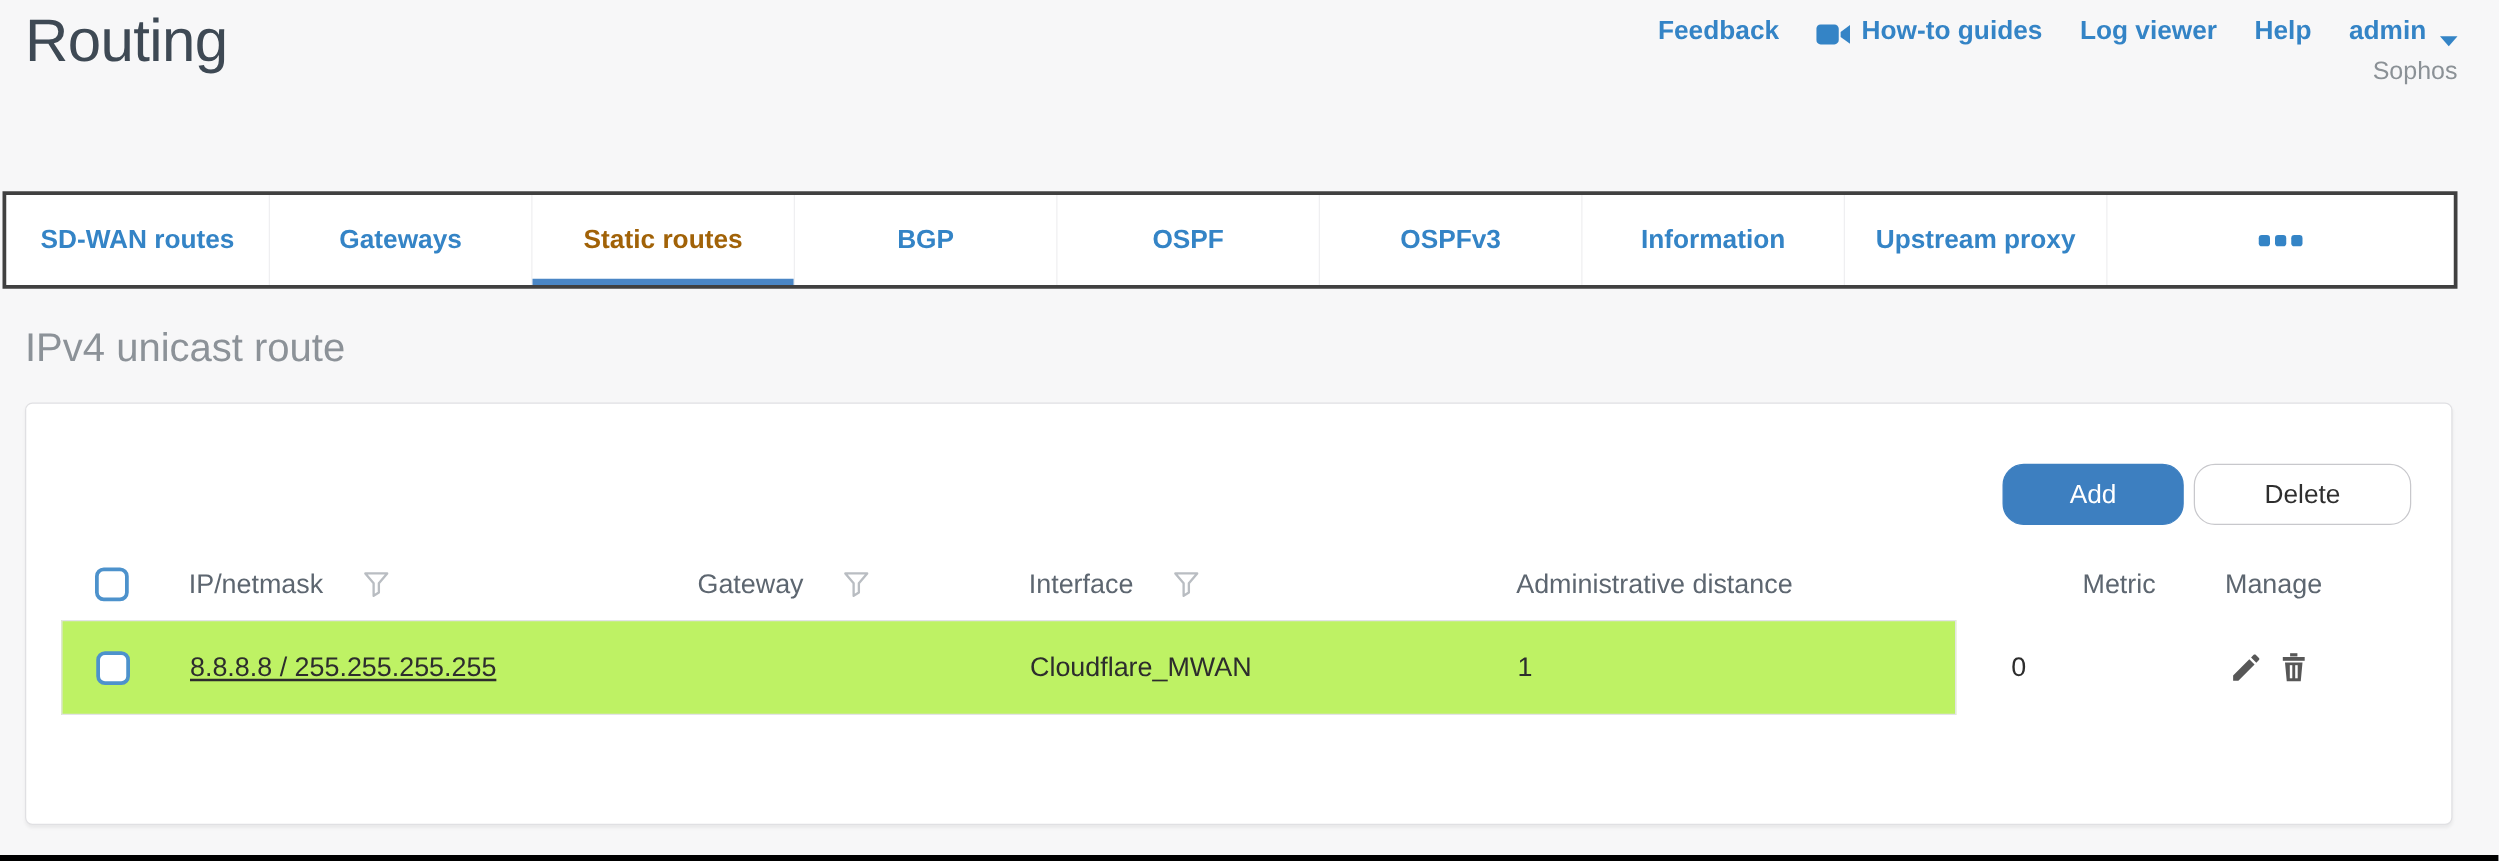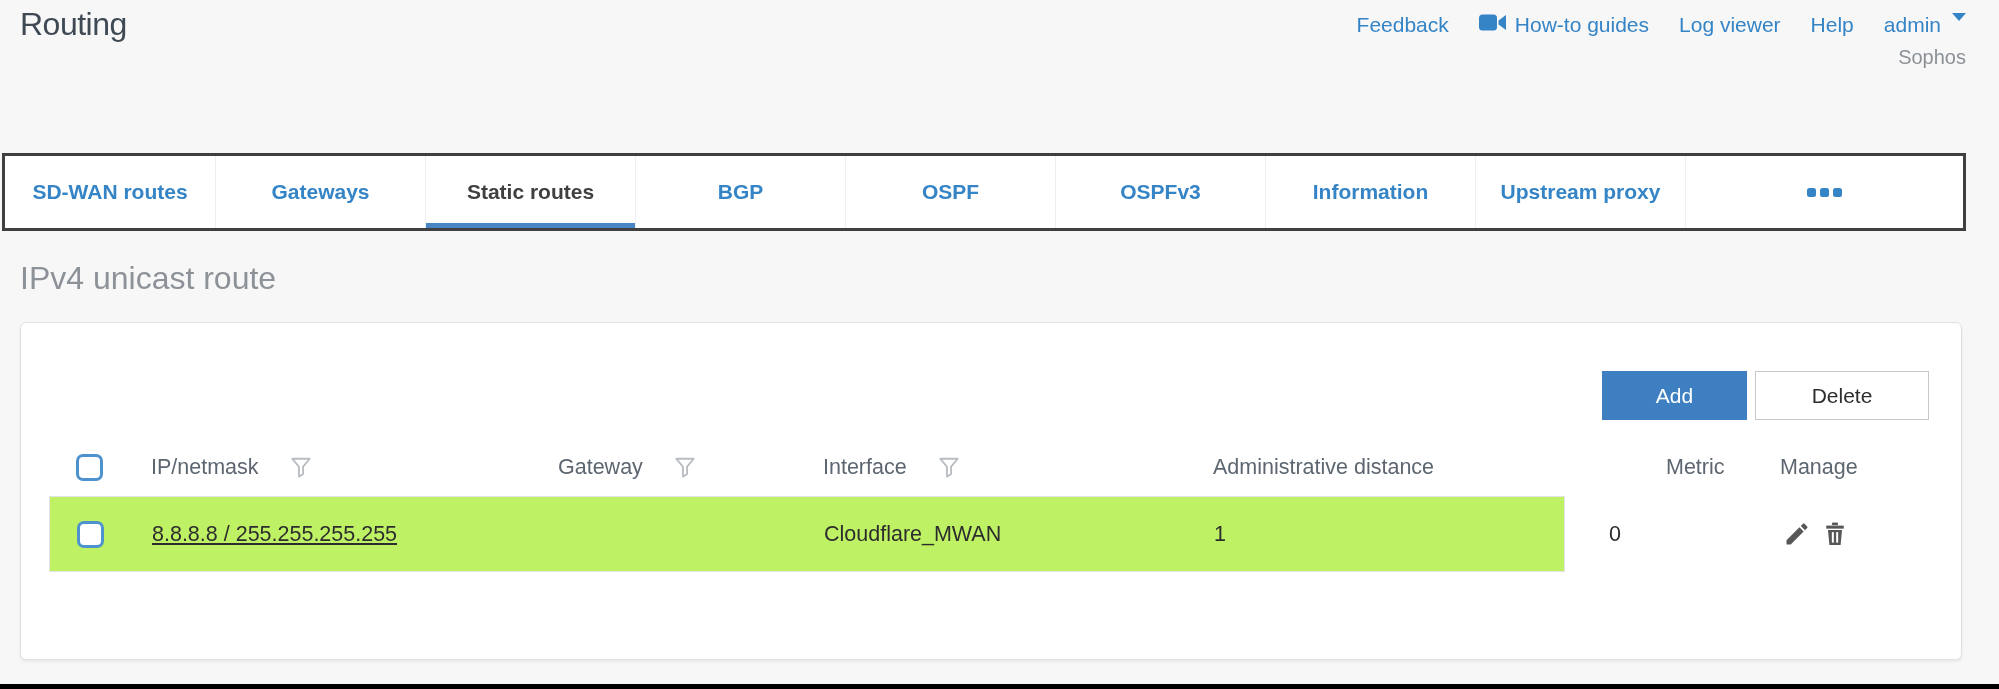--- a/index.html
+++ b/index.html
@@ -8,7 +8,7 @@
   .screen { position:relative; width:1999px; height:689px; background:#f7f7f8; overflow:hidden; }
 
   
-  .page-title { position:absolute; left:20px; top:6px; font-size:32px; font-weight:500;
+  .page-title { position:absolute; left:20px; top:6px; font-size:48px; font-weight:500;
                 color:#3e4954; letter-spacing:-0.5px; }
   .util-nav { position:absolute; top:13px; right:33px; display:flex; align-items:center; gap:30px; }
   .util-link { font-size:21px; font-weight:400; color:#3484c6; cursor:pointer; display:flex;

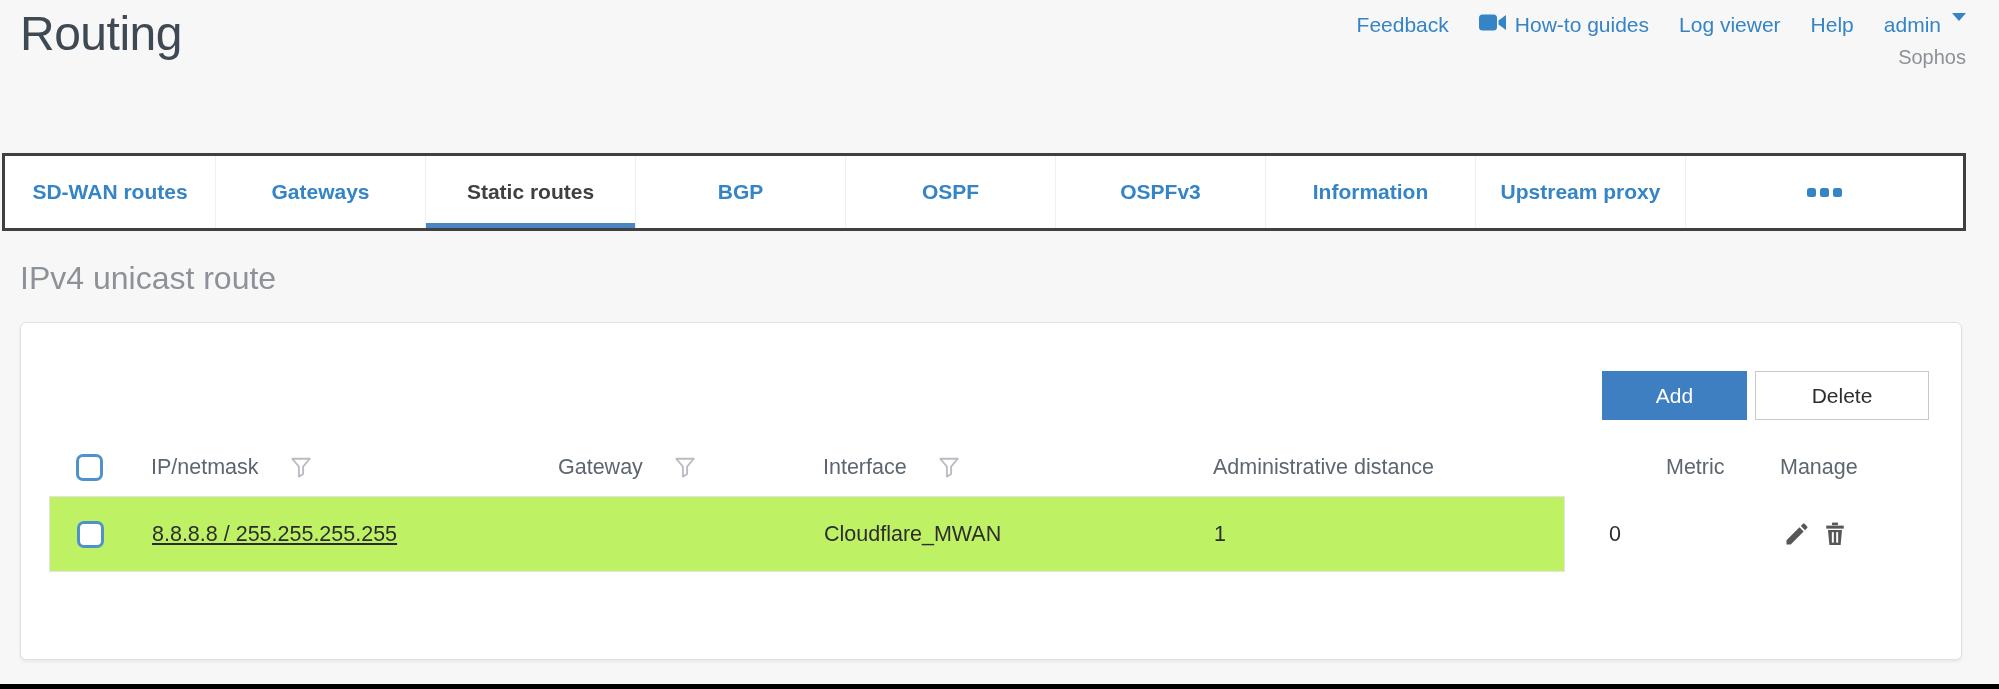--- a/index.html
+++ b/index.html
@@ -11,8 +11,8 @@
   .page-title { position:absolute; left:20px; top:6px; font-size:48px; font-weight:500;
                 color:#3e4954; letter-spacing:-0.5px; }
   .util-nav { position:absolute; top:13px; right:33px; display:flex; align-items:center; gap:30px; }
-  .util-link { font-size:21px; font-weight:400; color:#3484c6; cursor:pointer; display:flex;
-               align-items:flex-start; gap:9px; text-decoration:none; }
+  .util-link { font-size:21px; font-weight:700; color:#3484c6; cursor:pointer; display:flex;
+               align-items:flex-end; gap:9px; text-decoration:none; }
   .caret-down { width:0; height:0; border-left:7px solid transparent; border-right:7px solid transparent;
                 border-top:8px solid #3484c6; display:inline-block; margin-left:2px; }
   .brand-label { position:absolute; top:46px; right:33px; font-size:20px; color:#8b9196; }

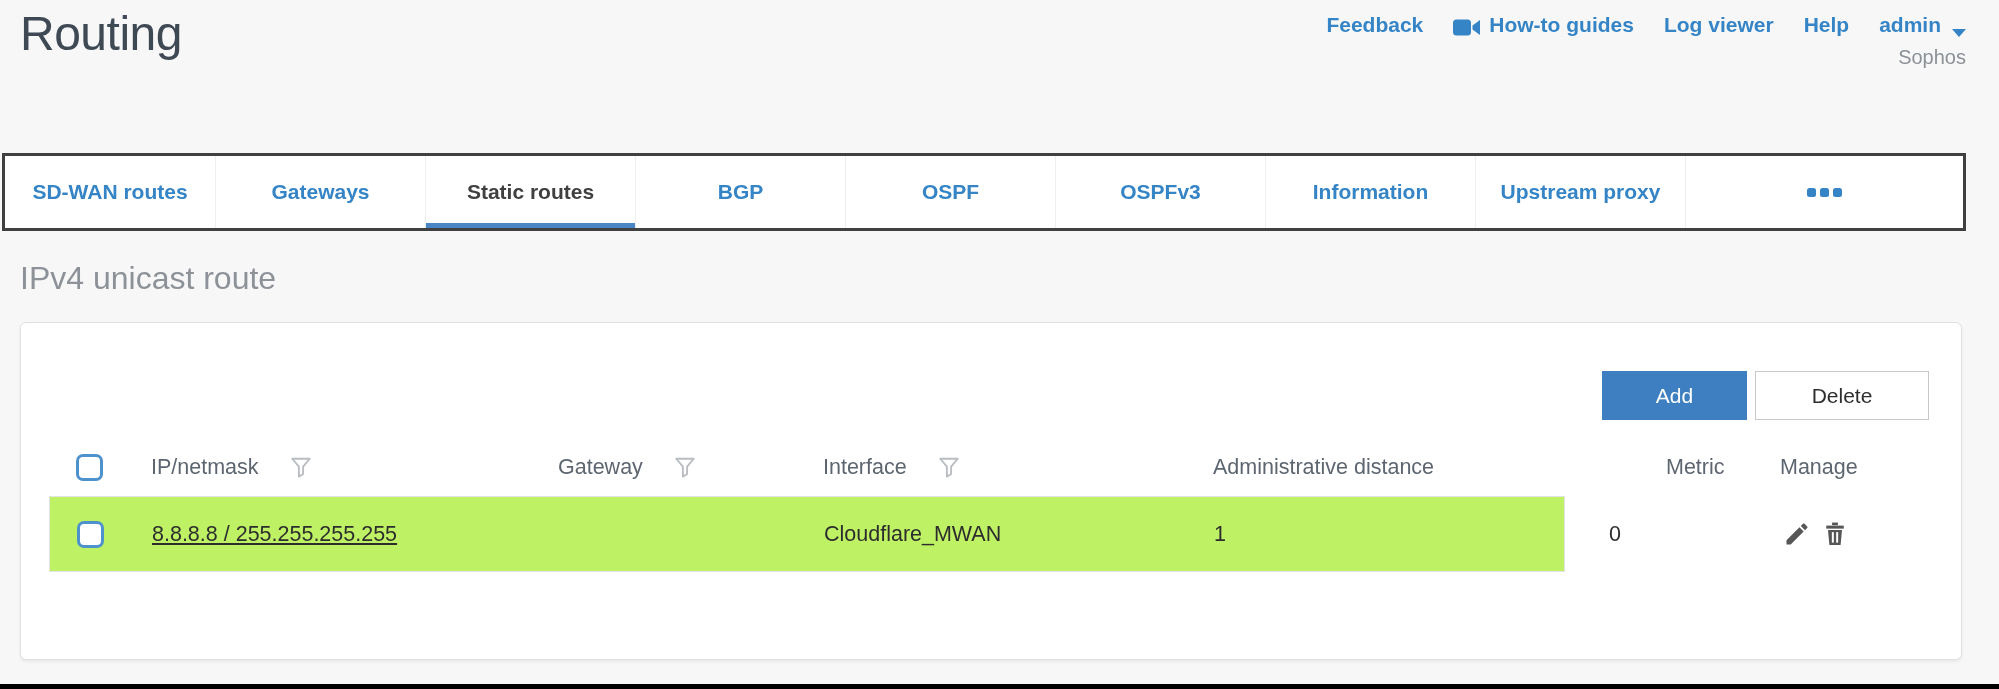--- a/index.html
+++ b/index.html
@@ -23,7 +23,7 @@
   .tab { width:210px; display:flex; align-items:center; justify-content:center; font-size:21px;
          font-weight:bold; color:#3484c6; cursor:pointer; position:relative; border-left:1px solid #efeff1; }
   .tab:first-child { border-left:none; }
-  .tab.active { color:#404040; }
+  .tab.active { color:#a16207; }
   .tab.active .tab-underline { position:absolute; left:0; right:0; bottom:0; height:5px; background:#4a86c5; }
   .tab-more { flex:1; display:flex; align-items:center; justify-content:center; cursor:pointer;
               border-left:1px solid #efeff1; }

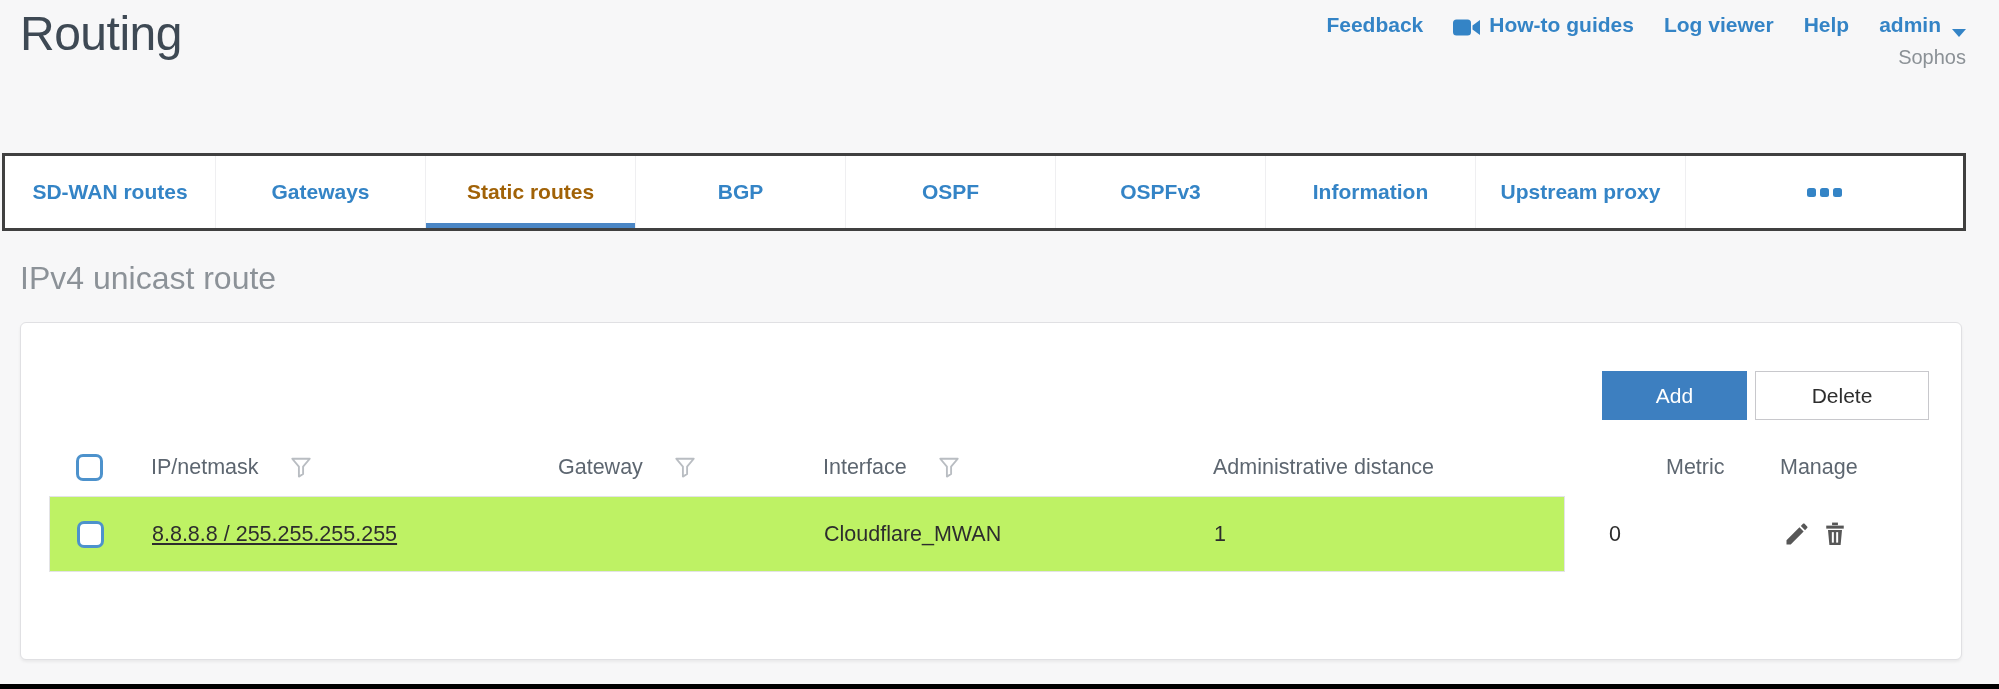--- a/index.html
+++ b/index.html
@@ -37,7 +37,7 @@
            border:1px solid #e0e0e3; border-radius:6px; box-shadow:0 2px 3px rgba(0,0,0,0.06); }
 
   .btn-row { position:absolute; top:48px; right:32px; display:flex; gap:8px; }
-  .btn { height:49px; border-radius:0; font-size:21px; font-family:inherit; cursor:pointer;
+  .btn { height:49px; border-radius:17px; font-size:21px; font-family:inherit; cursor:pointer;
          display:flex; align-items:center; justify-content:center; }
   .btn-add { width:145px; background:#3d7fc0; border:1px solid #3d7fc0; color:#ffffff; font-weight:500; }
   .btn-delete { width:174px; background:#ffffff; border:1px solid #c8c8cc; color:#2e2e2e; }

